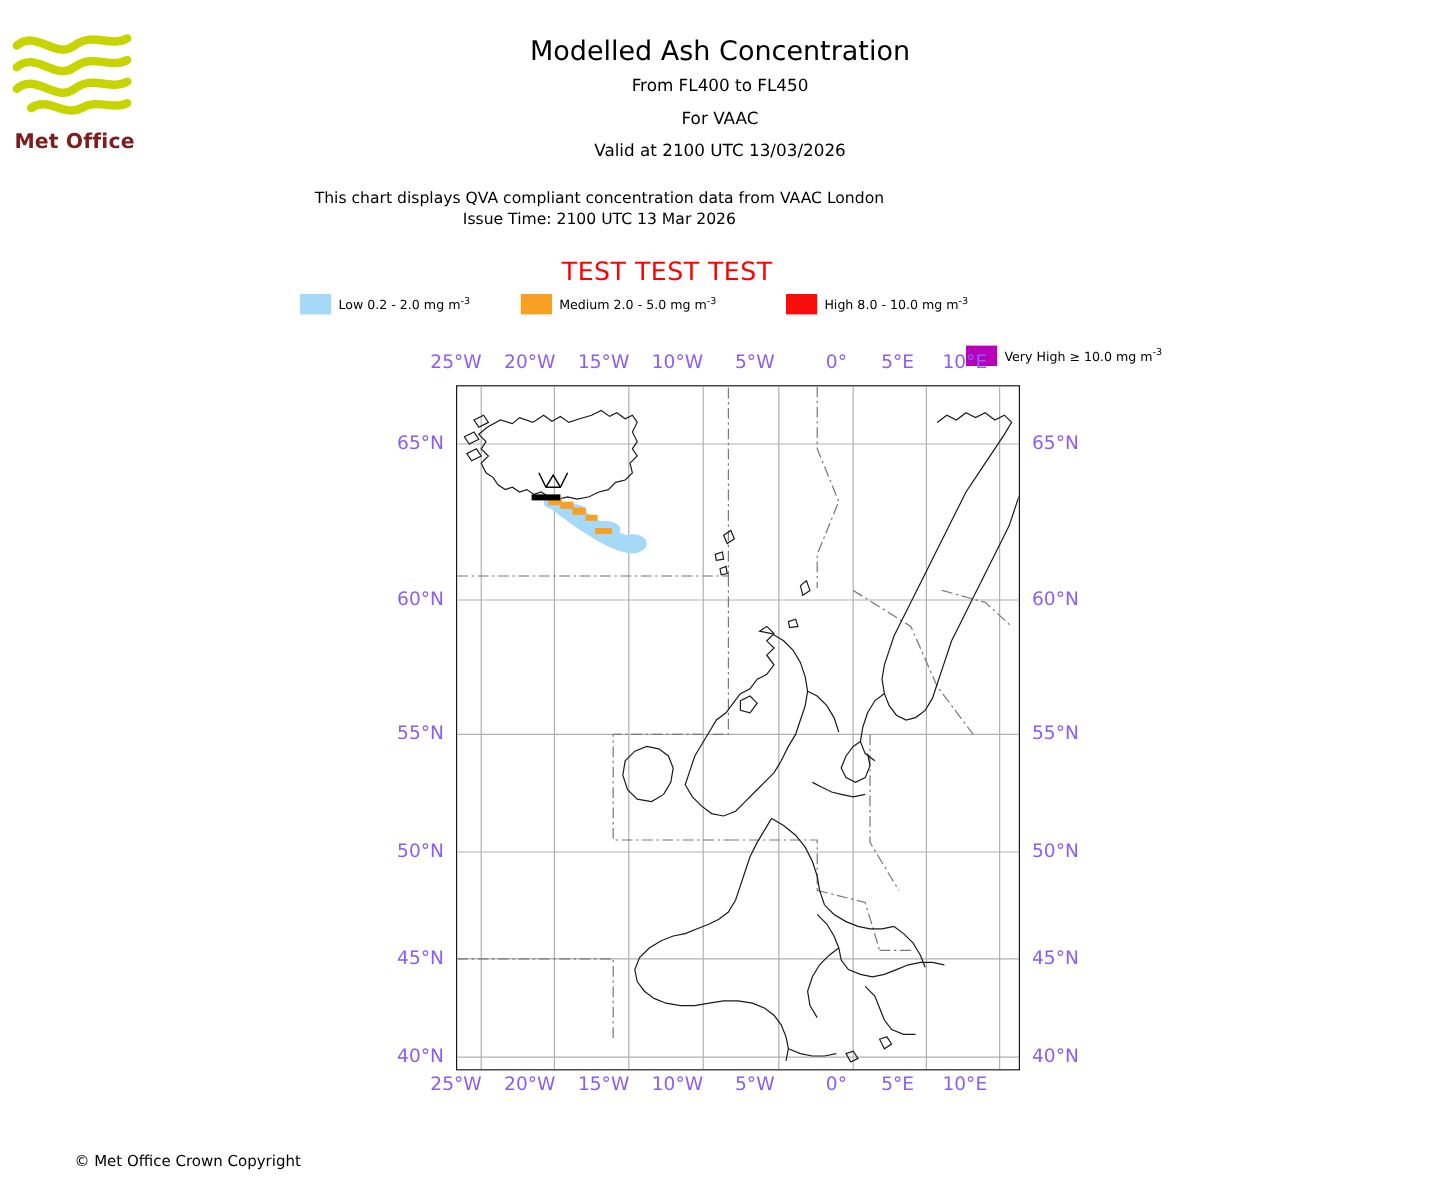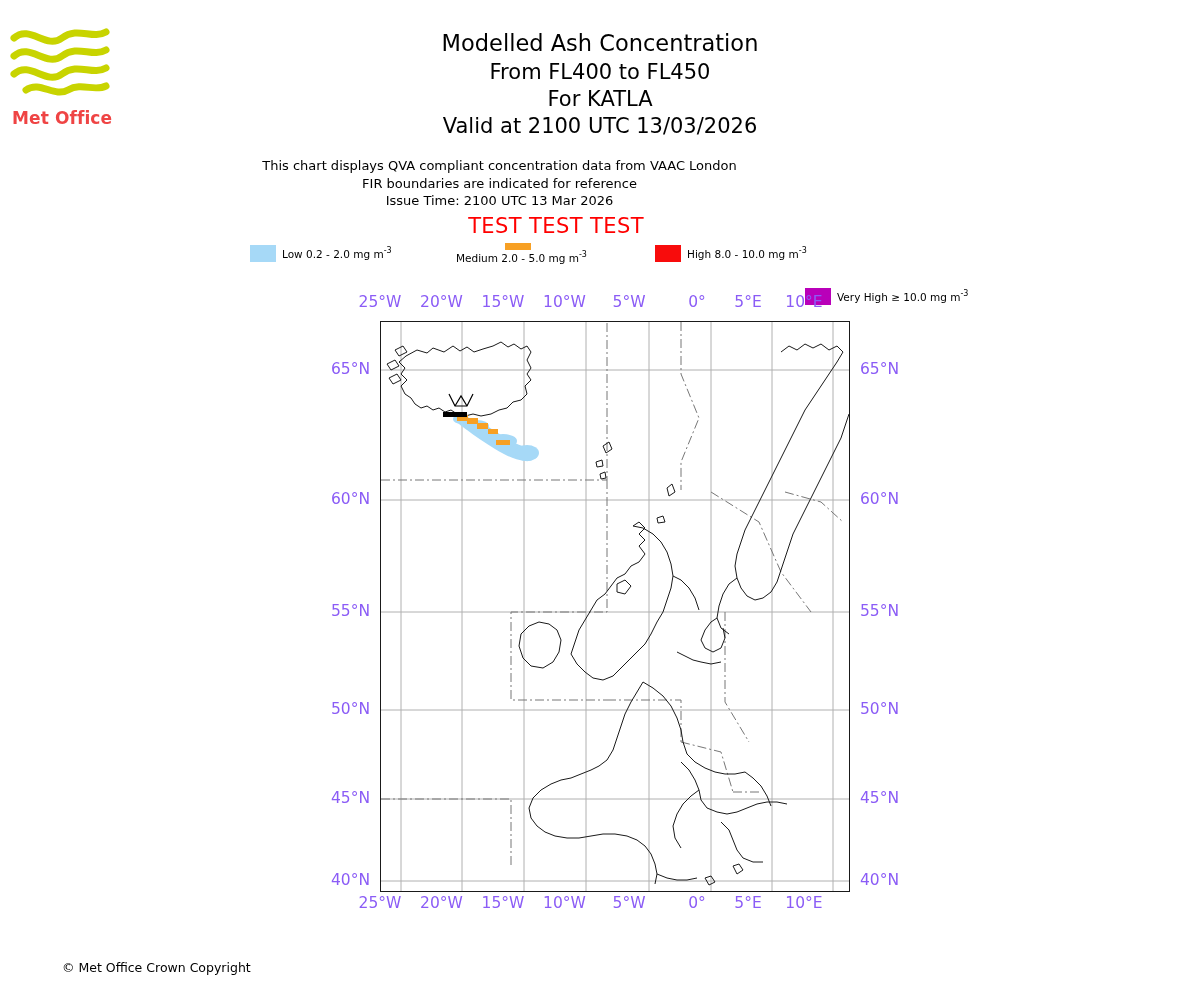--- a/index.html
+++ b/index.html
@@ -48,7 +48,7 @@
     font-weight: normal;
   }
   #title-block .t2 {
-    font-size: 21px;
+    font-size: 14px;
     line-height: 27px;
   }
 

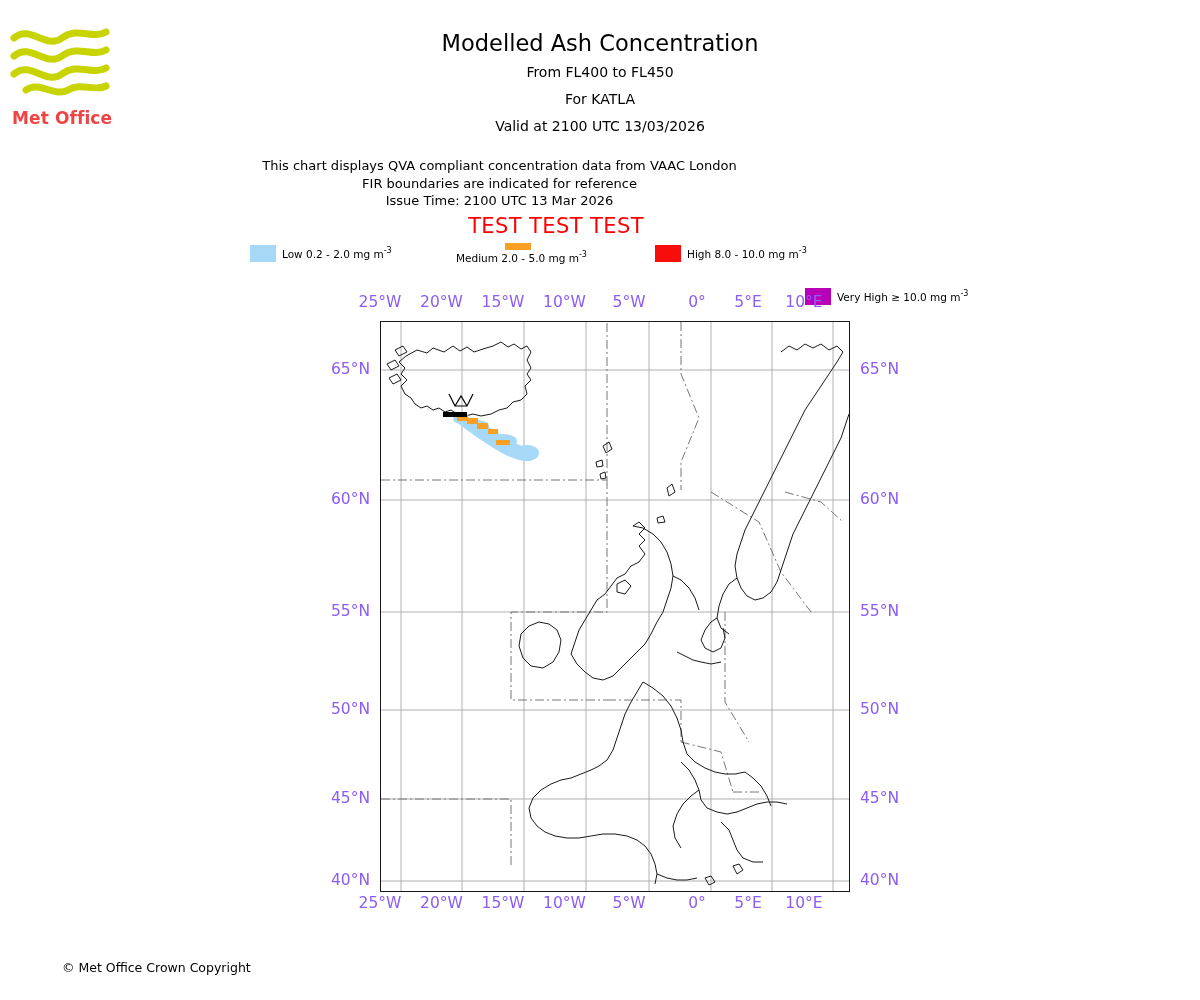--- a/index.html
+++ b/index.html
@@ -154,7 +154,7 @@
 <div id="title-block">
   <div class="t1">Modelled Ash Concentration</div>
   <div class="t2">From FL400 to FL450</div>
-  <div class="t2">For KATLA</div>
+  <div class="t2">For VAAC</div>
   <div class="t2">Valid at 2100 UTC 13/03/2026</div>
 </div>
 

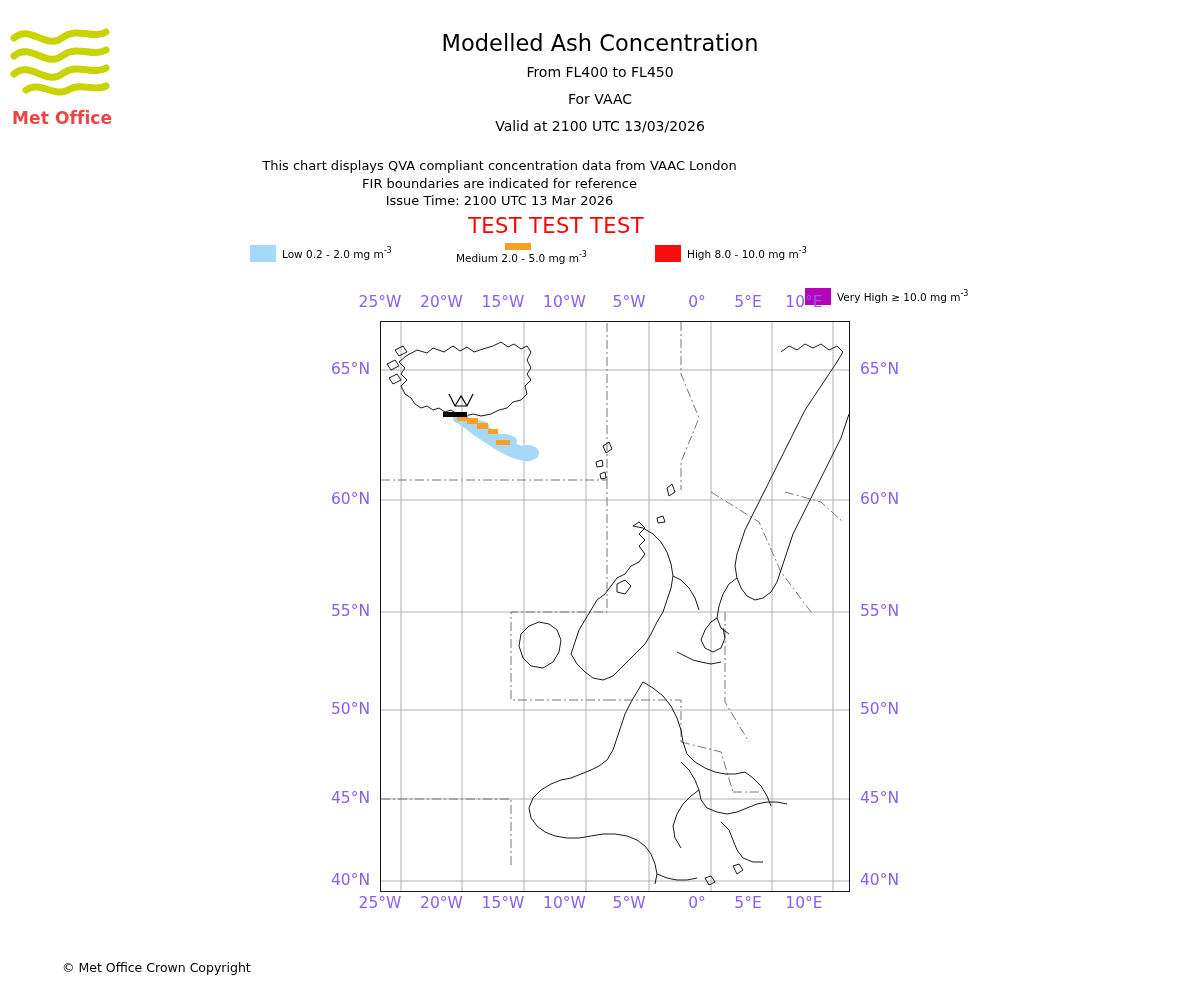--- a/index.html
+++ b/index.html
@@ -30,7 +30,7 @@
     top: 88px;
     font-size: 17px;
     font-weight: bold;
-    color: #ef4444;
+    color: #7f1d1d;
     letter-spacing: 0.1px;
   }
 

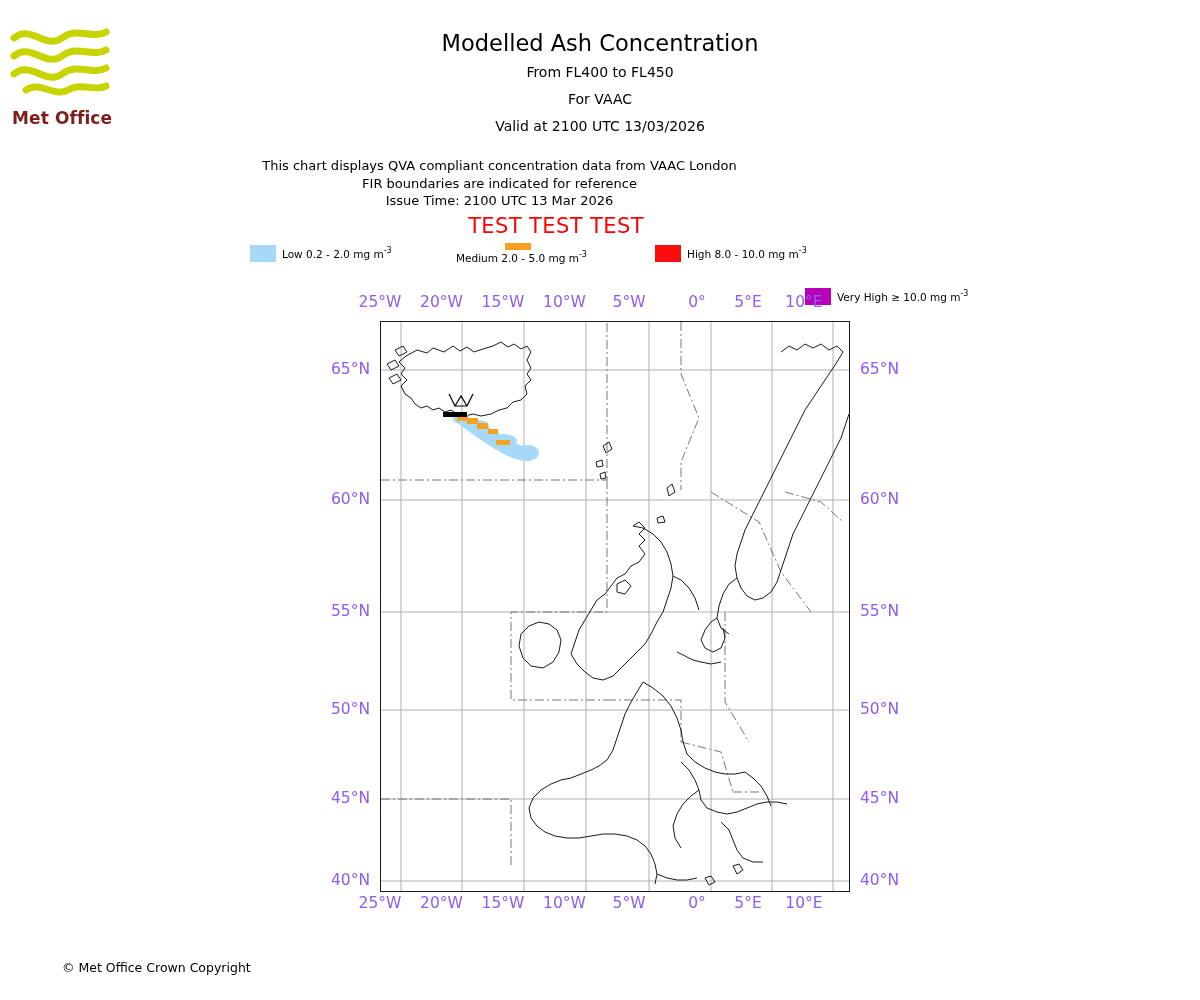--- a/index.html
+++ b/index.html
@@ -160,7 +160,6 @@
 
 <div id="subtitle-block">
   <div>This chart displays QVA compliant concentration data from VAAC London</div>
-  <div>FIR boundaries are indicated for reference</div>
   <div>Issue Time: 2100 UTC 13 Mar 2026</div>
 </div>
 

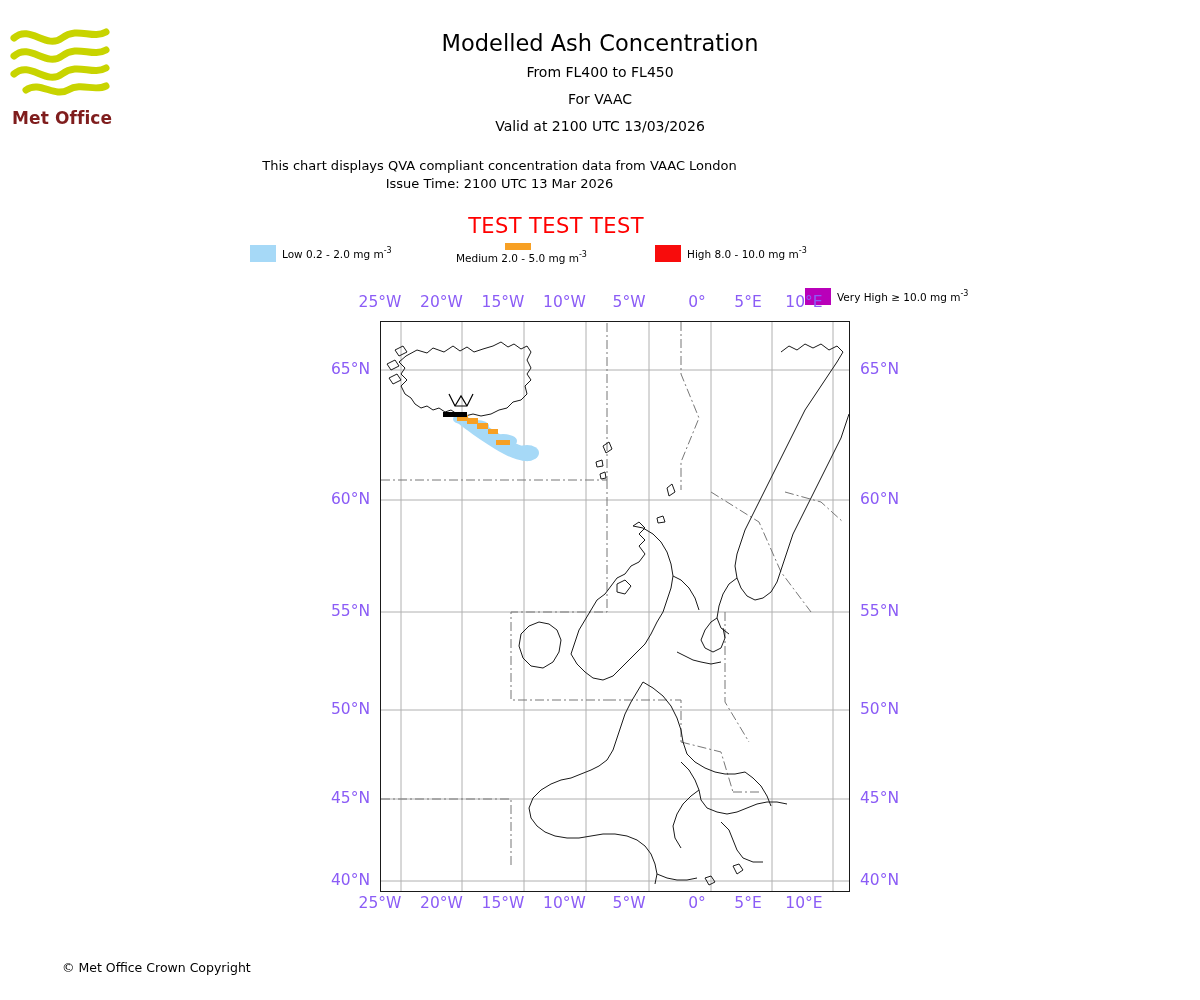--- a/index.html
+++ b/index.html
@@ -170,7 +170,7 @@
     <span class="swatch" id="sw0" style="background: rgb(166, 217, 247);"></span>
     <span class="lbl"><span>Low 0.2 - 2.0 mg m</span><sup>-3</sup></span>
   </div>
-  <div class="entry" id="lg1" style="left: 200px; flex-direction: column;">
+  <div class="entry" id="lg1" style="left: 184px;">
     <span class="swatch" id="sw1" style="background: rgb(247, 160, 36);"></span>
     <span class="lbl"><span>Medium 2.0 - 5.0 mg m</span><sup>-3</sup></span>
   </div>

